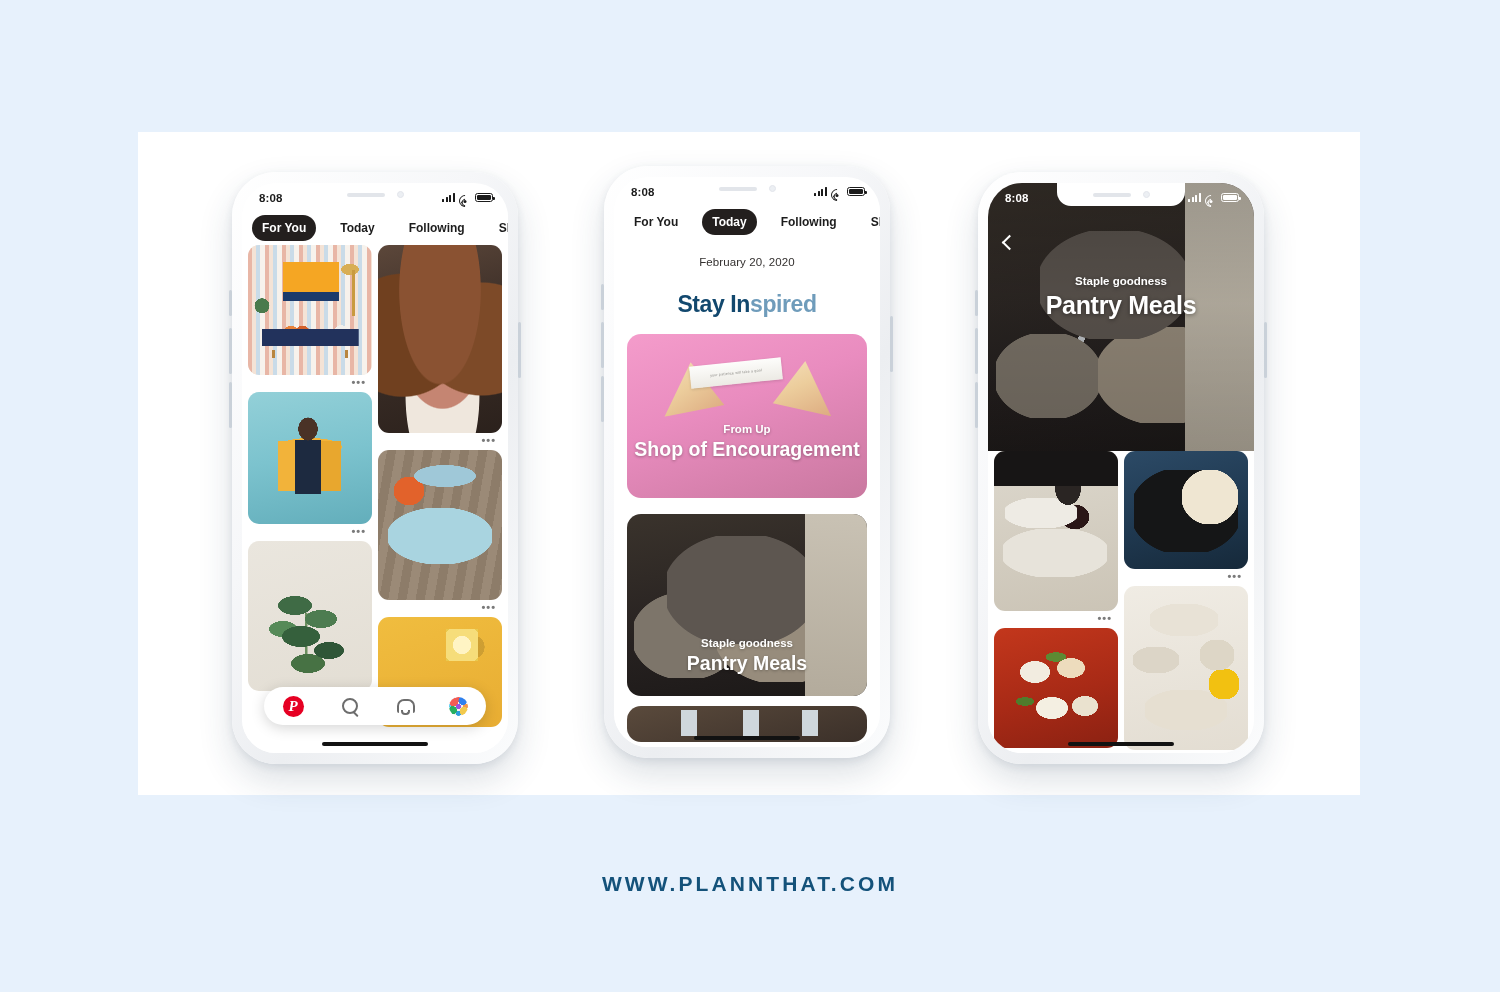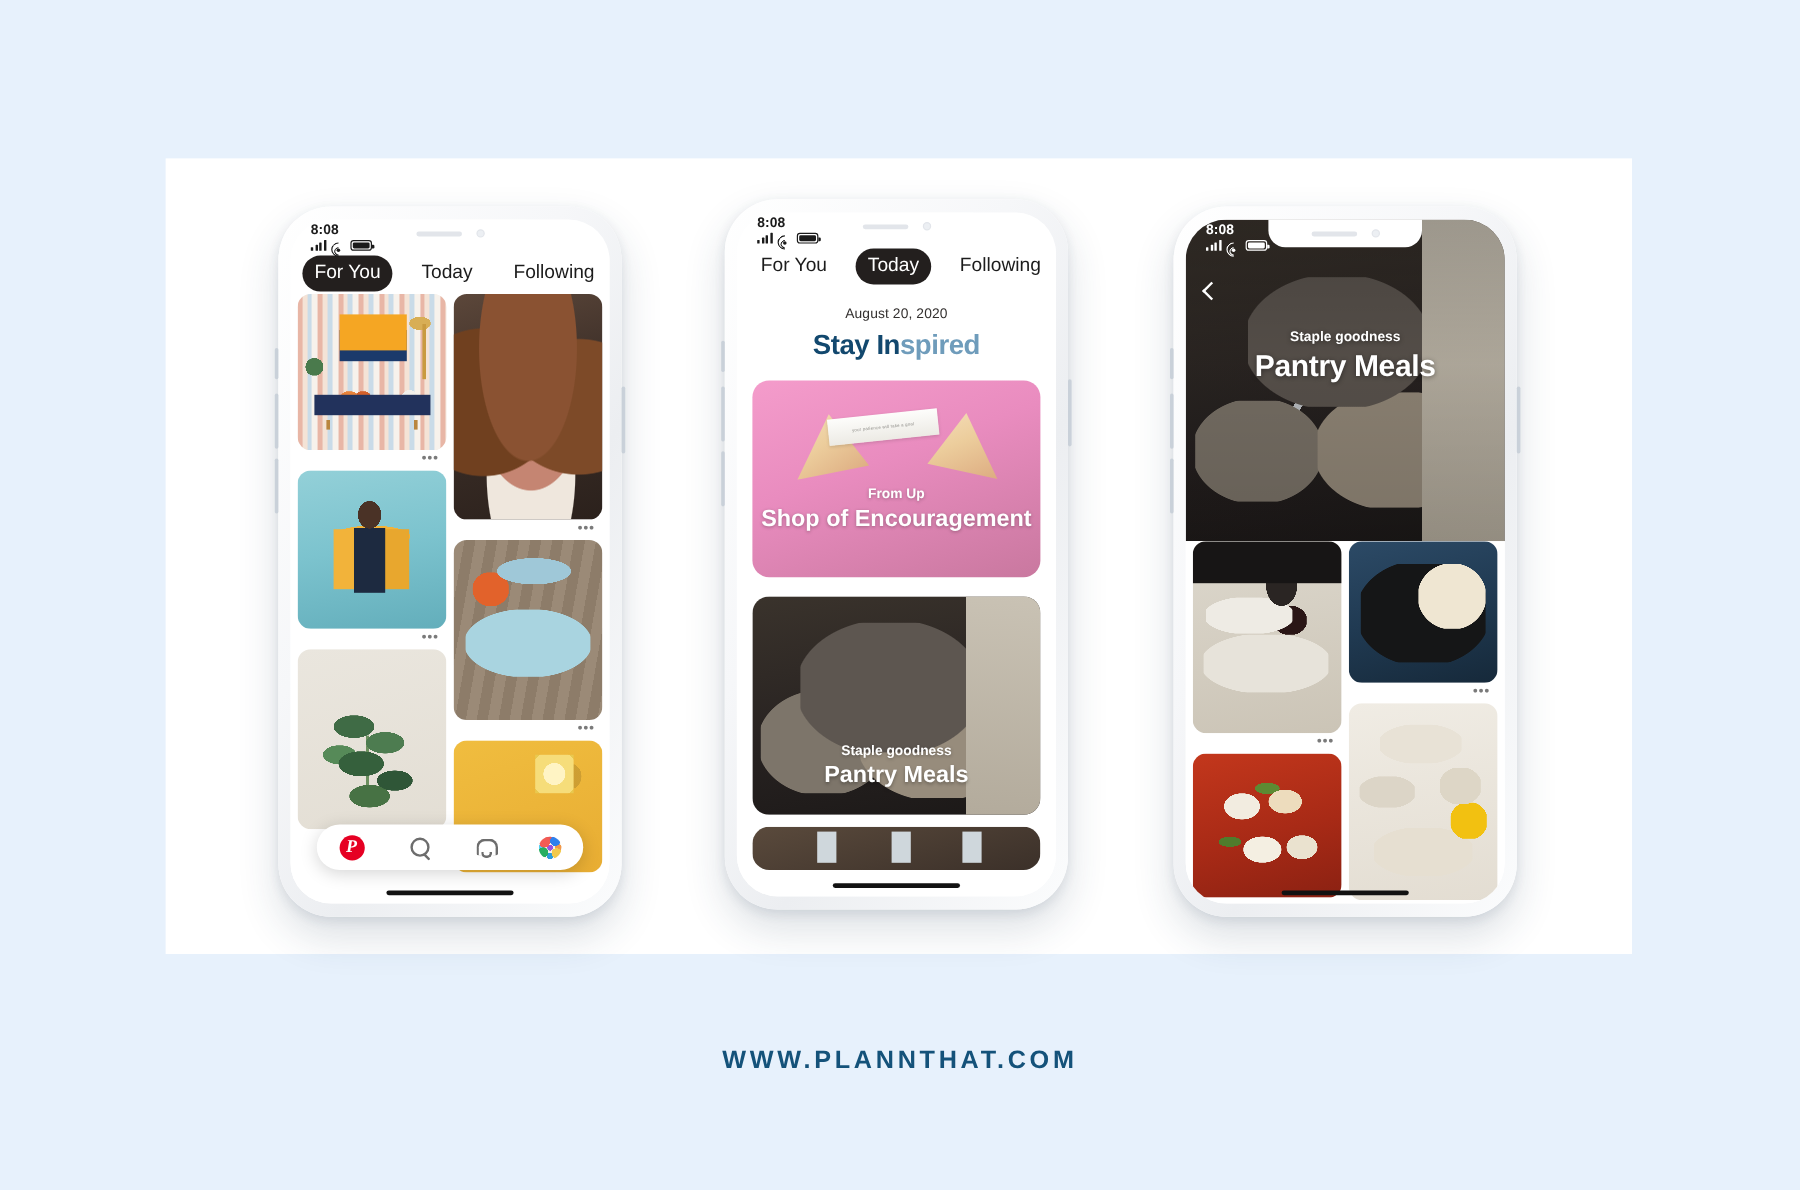--- a/index.html
+++ b/index.html
@@ -82,12 +82,11 @@
   .statusbar {
     position: absolute; top: 0; left: 0; right: 0;
     height: 26px;
-    display: flex; align-items: flex-start;
+    display: flex; align-items: center;
     justify-content: space-between;
     padding: 3px 15px 0 17px;
     z-index: 25;
     pointer-events: none;
-    flex-direction: column;
   }
   .status-time {
     font-size: 11.5px; font-weight: bold; letter-spacing: .1px;

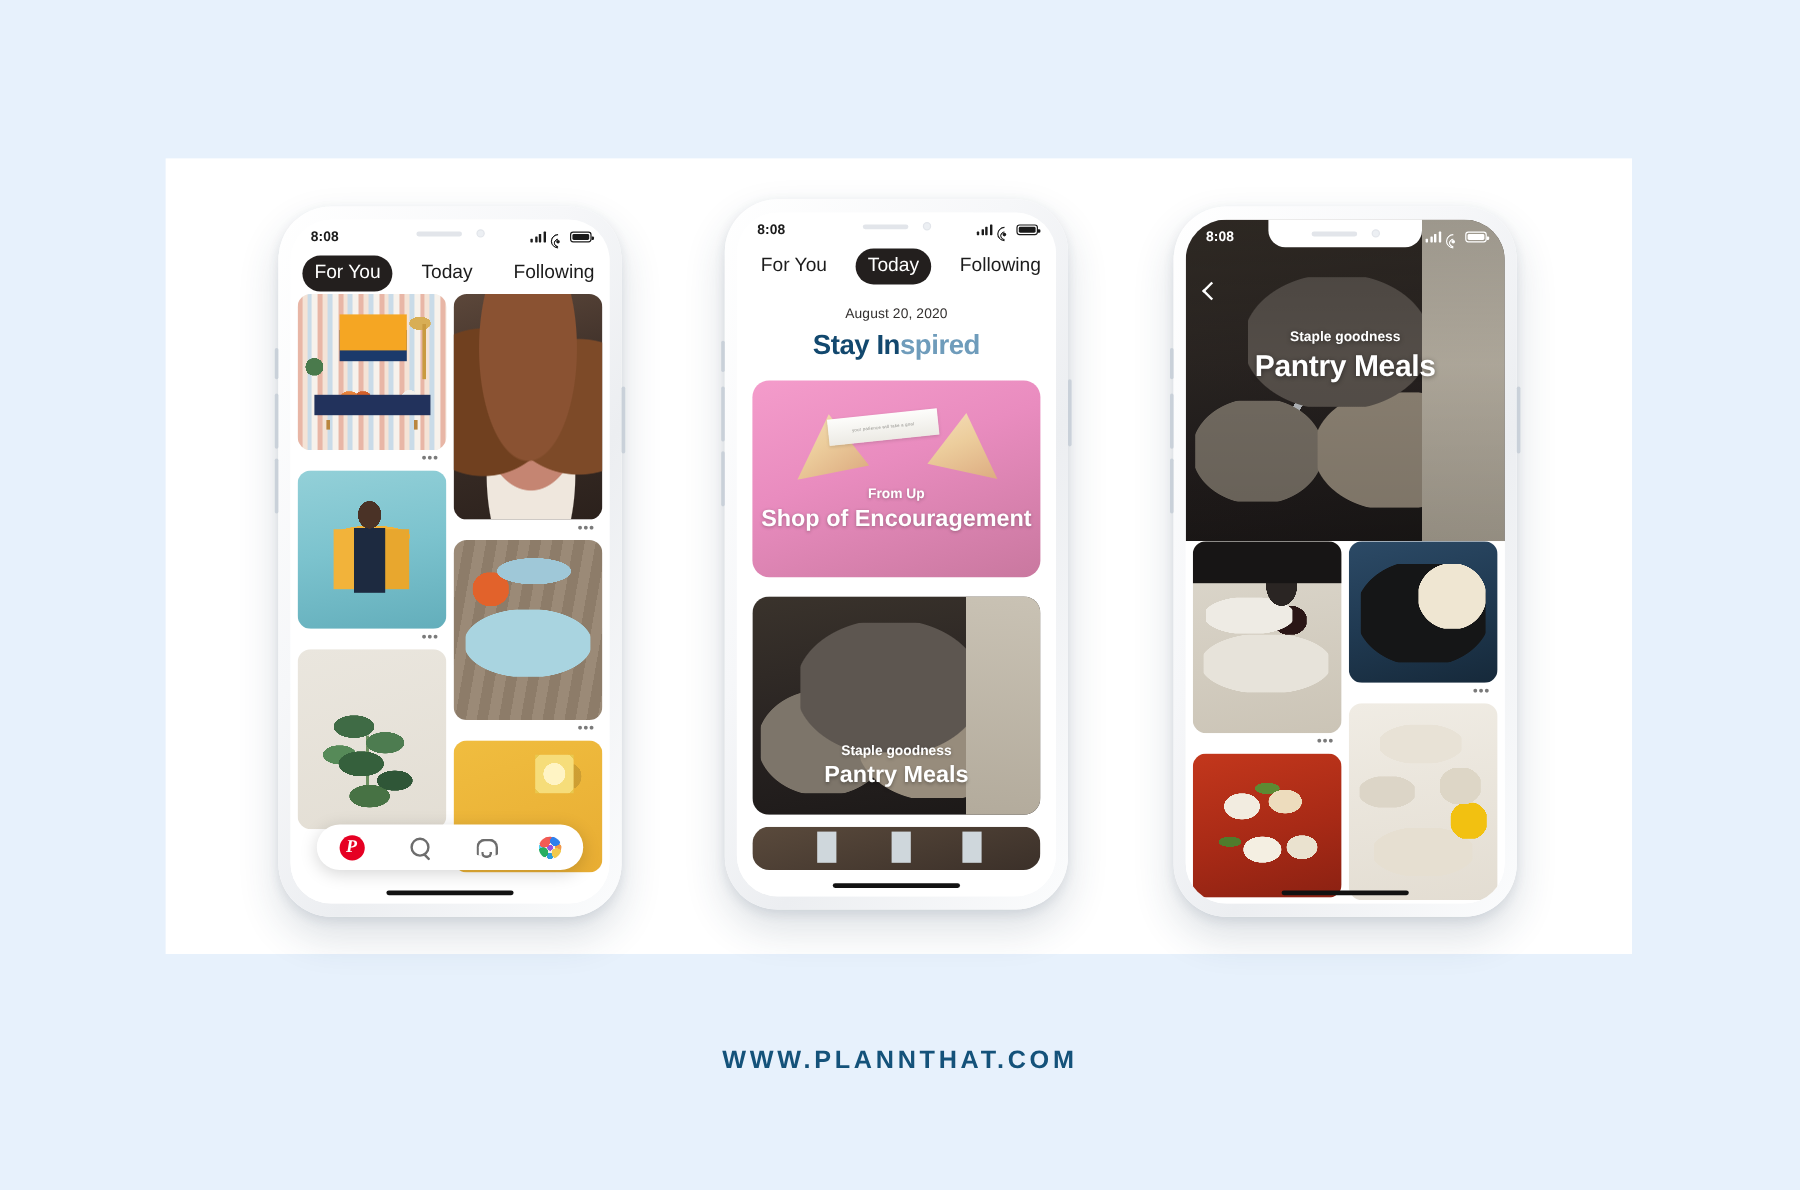--- a/index.html
+++ b/index.html
@@ -144,7 +144,7 @@
     white-space: nowrap;
   }
   .tab {
-    font-size: 16px; font-weight: normal; color: #1c1c1c;
+    font-size: 12px; font-weight: bold; color: #1c1c1c;
     padding: 6px 10px; border-radius: 18px;
     flex: 0 0 auto;
   }

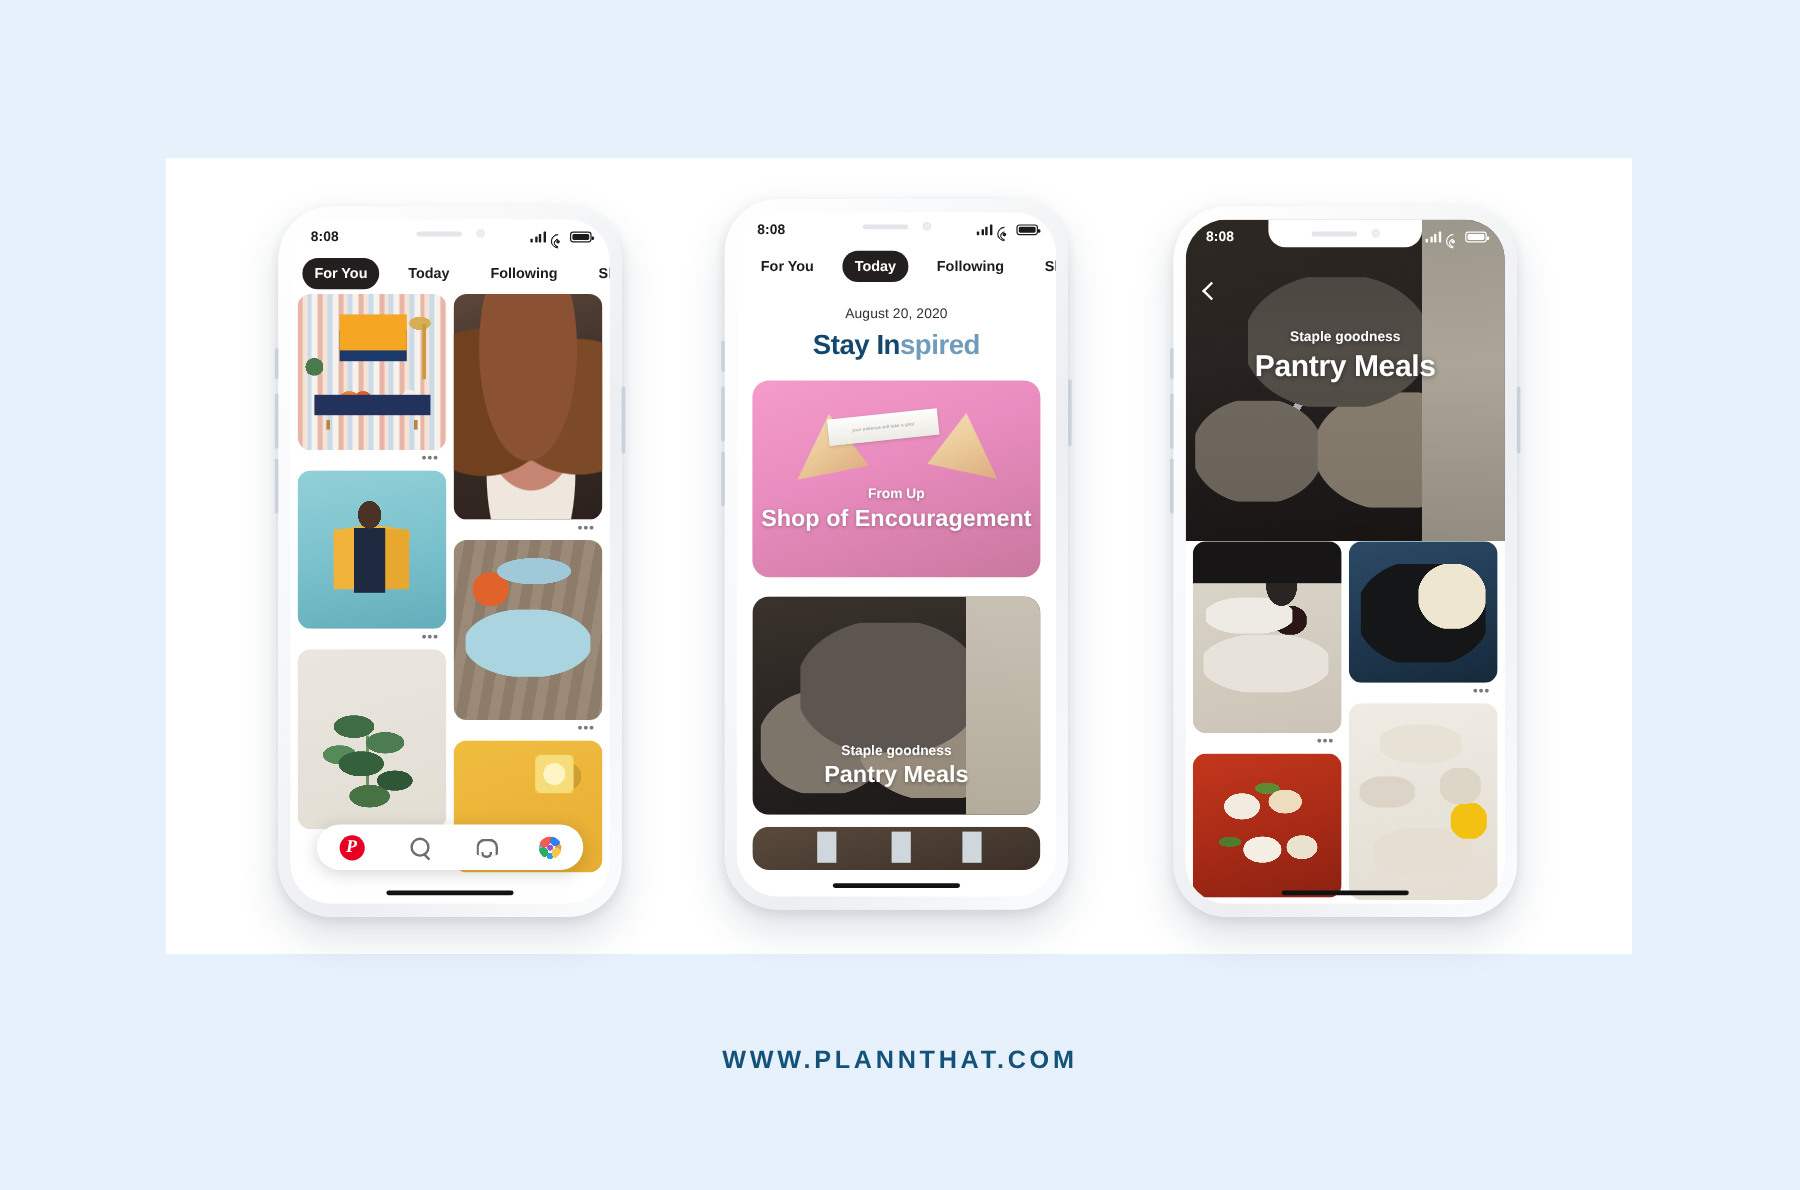--- a/index.html
+++ b/index.html
@@ -659,7 +659,7 @@
     </div>
 
     <div class="today-page">
-      <div class="today-date">August 20, 2020</div>
+      <div class="today-date">February 20, 2020</div>
       <div class="today-title">
         <span class="ti-dark">Stay In</span><span class="ti-light">spired</span>
       </div>

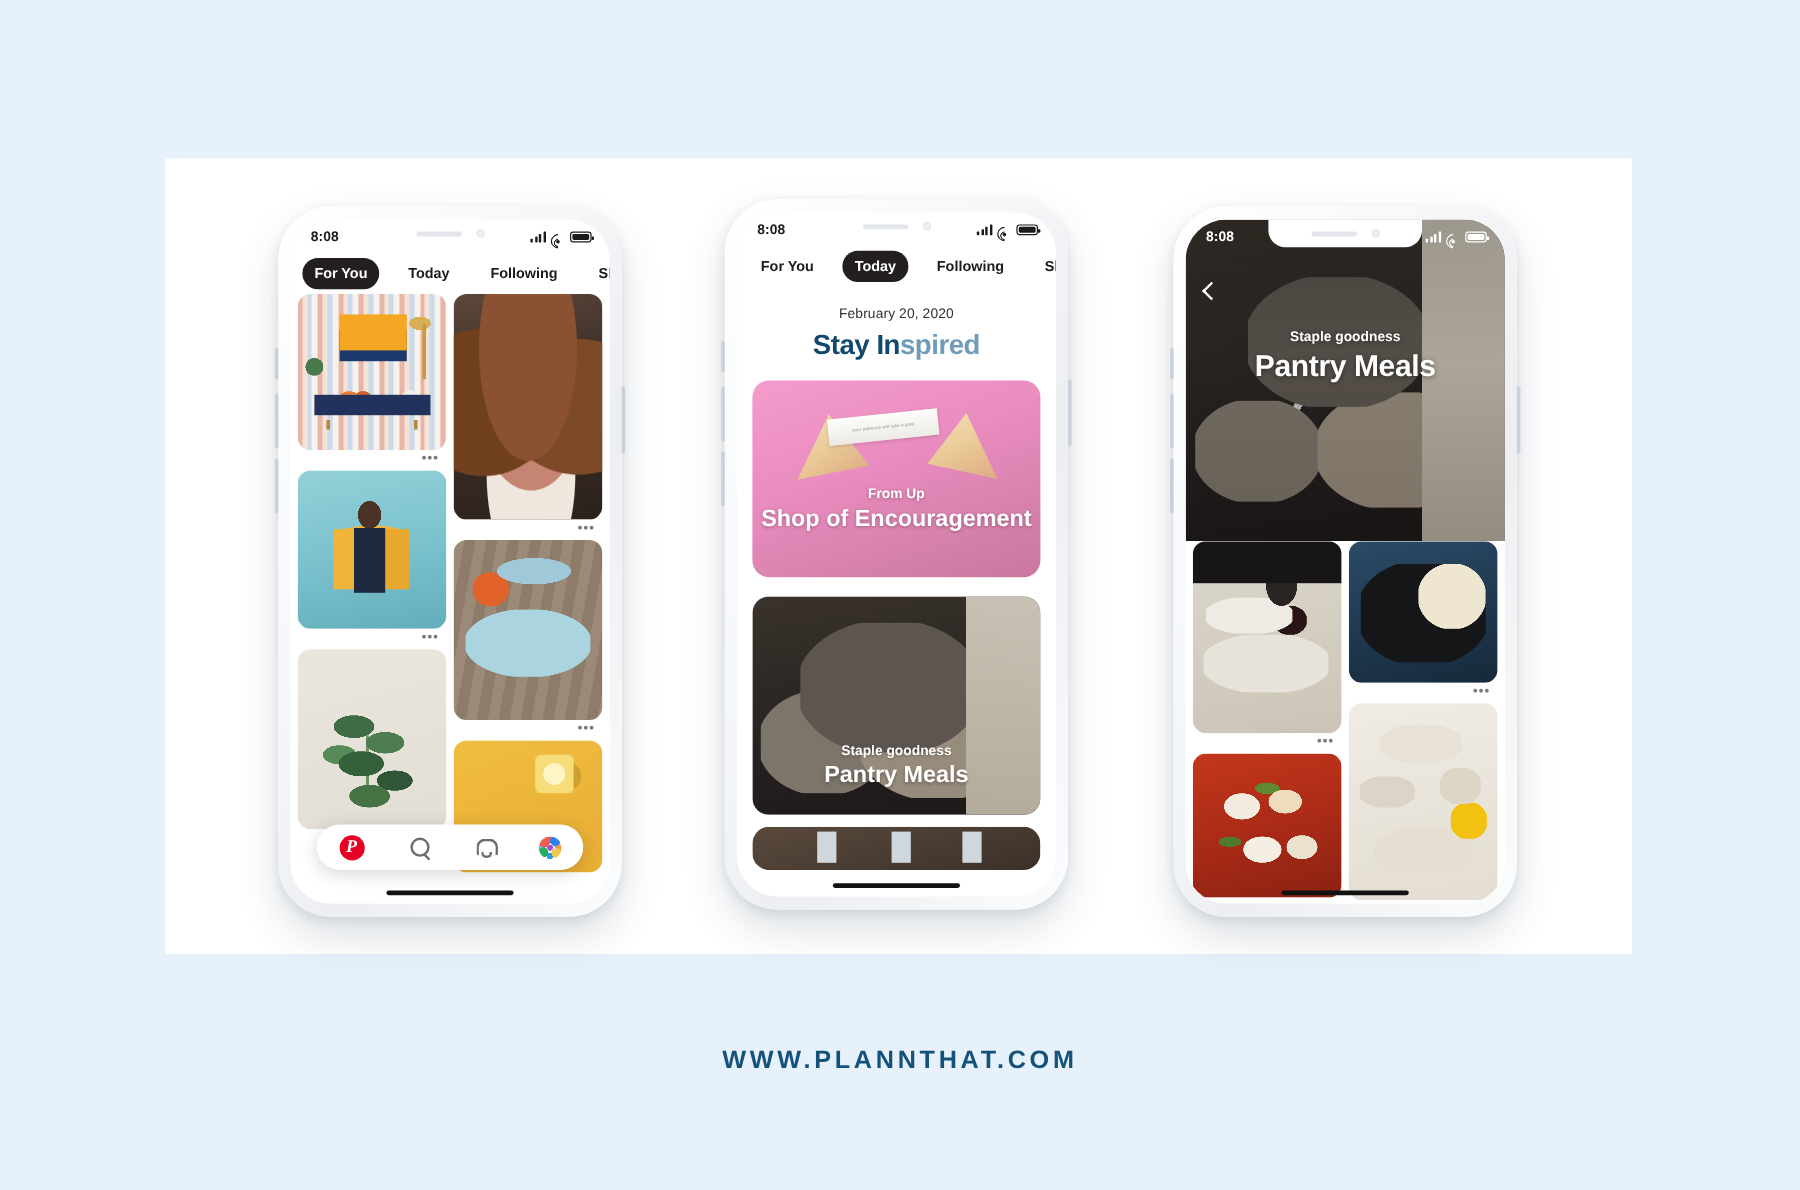--- a/index.html
+++ b/index.html
@@ -241,7 +241,7 @@
   }
   .today-title {
     text-align: center; font-size: 23px; font-weight: bold;
-    margin-top: 6px; letter-spacing: -.4px;
+    margin-top: 23px; letter-spacing: -.4px;
   }
   .ti-dark { color: #12486e; }
   .ti-light { color: #6f9cbb; }

